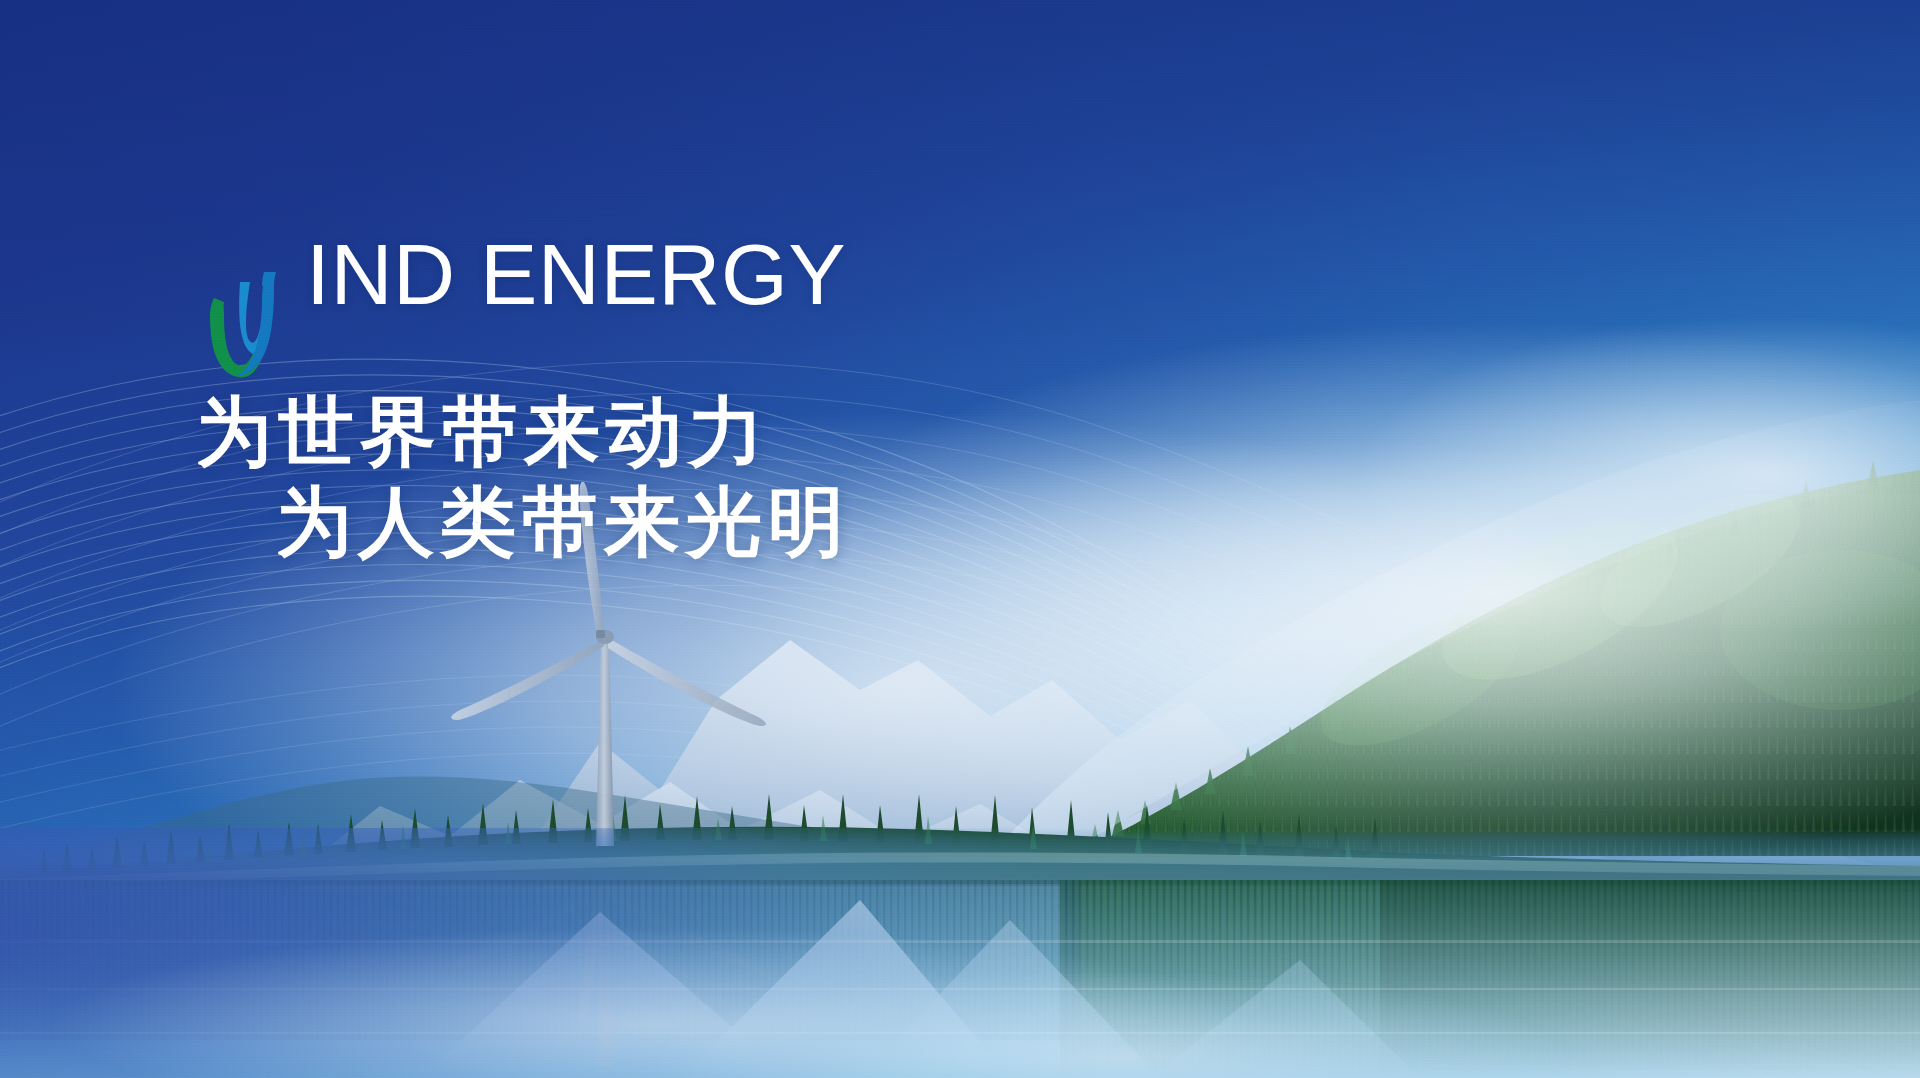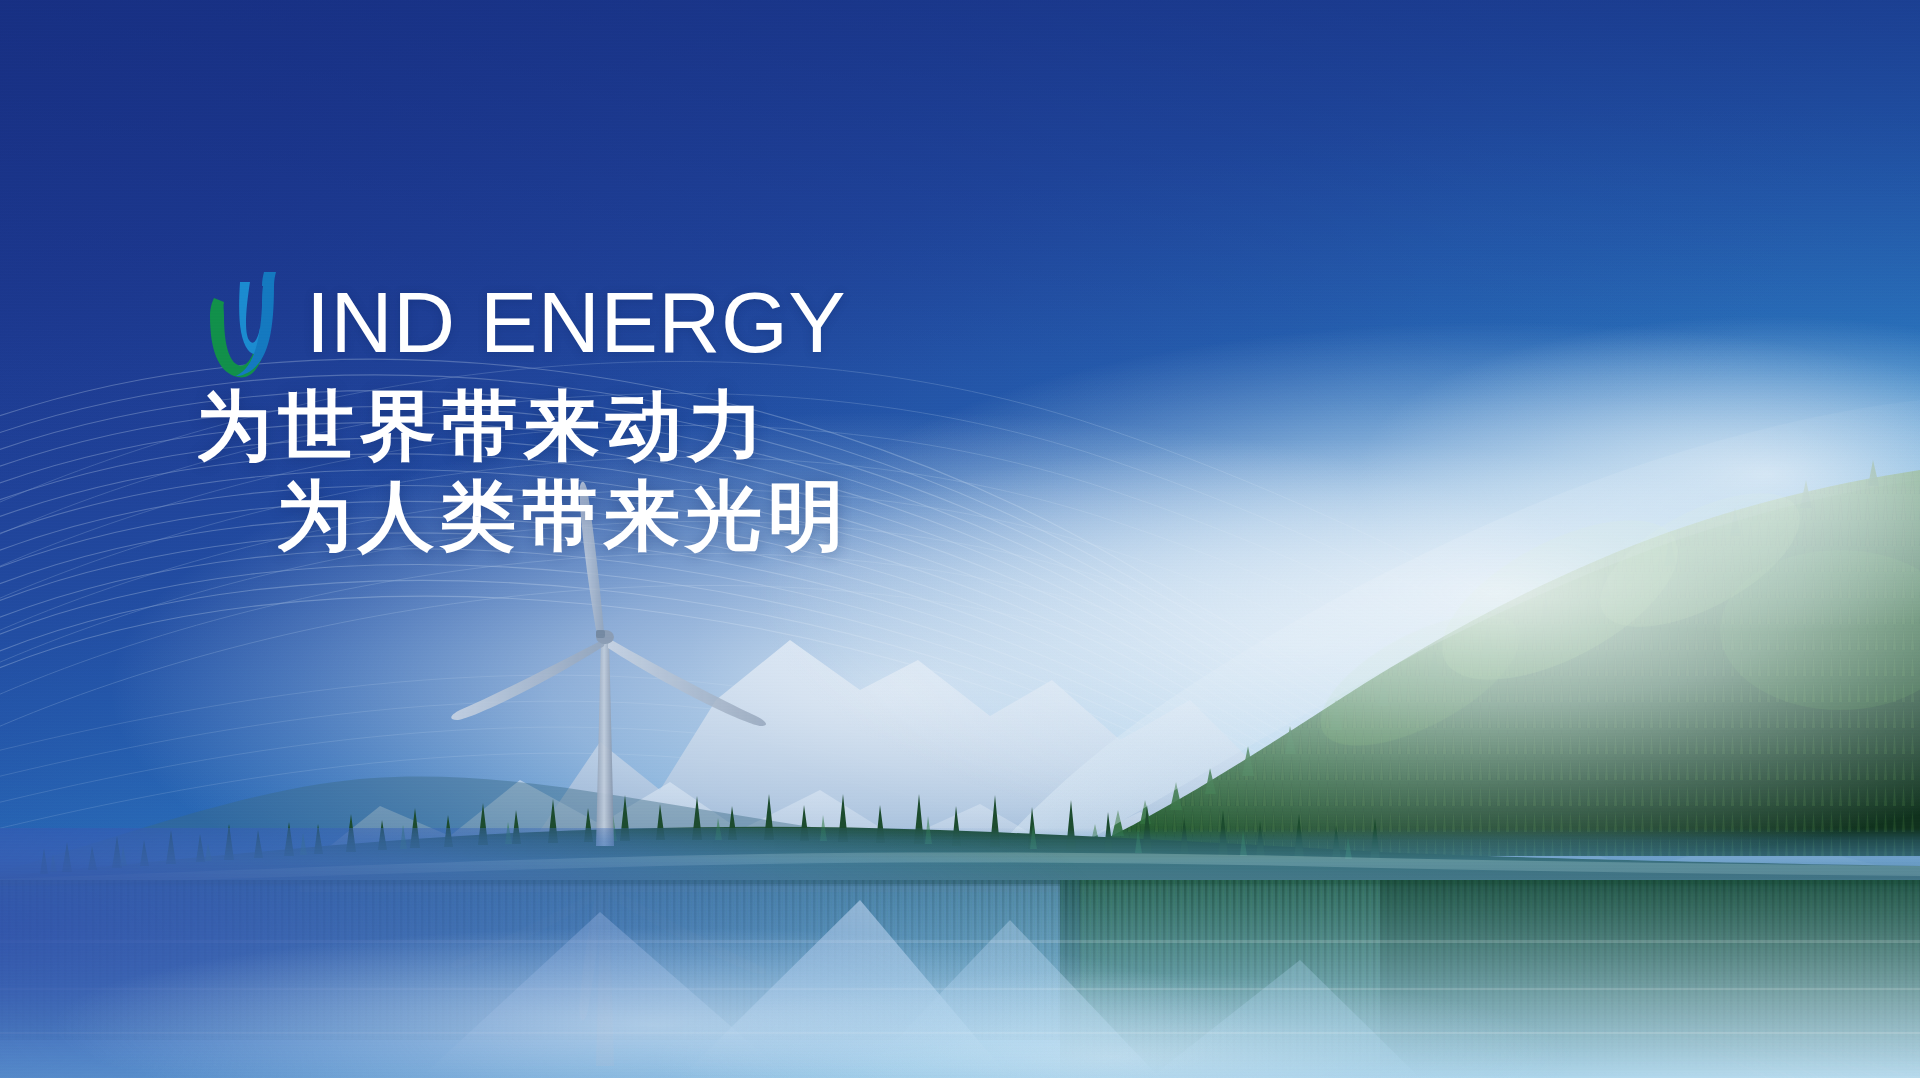--- a/index.html
+++ b/index.html
@@ -76,7 +76,7 @@
     position:absolute;left:196px;top:246px;width:1000px;
     pointer-events:none;
   }
-  #logo-row{display:flex;align-items:flex-end;height:136px;}
+  #logo-row{display:flex;align-items:flex-start;height:136px;}
   #logo-mark{width:106px;height:136px;flex:none;margin-right:4px;}
   #logo-mark svg{width:100%;height:100%;display:block;}
   #wordmark{

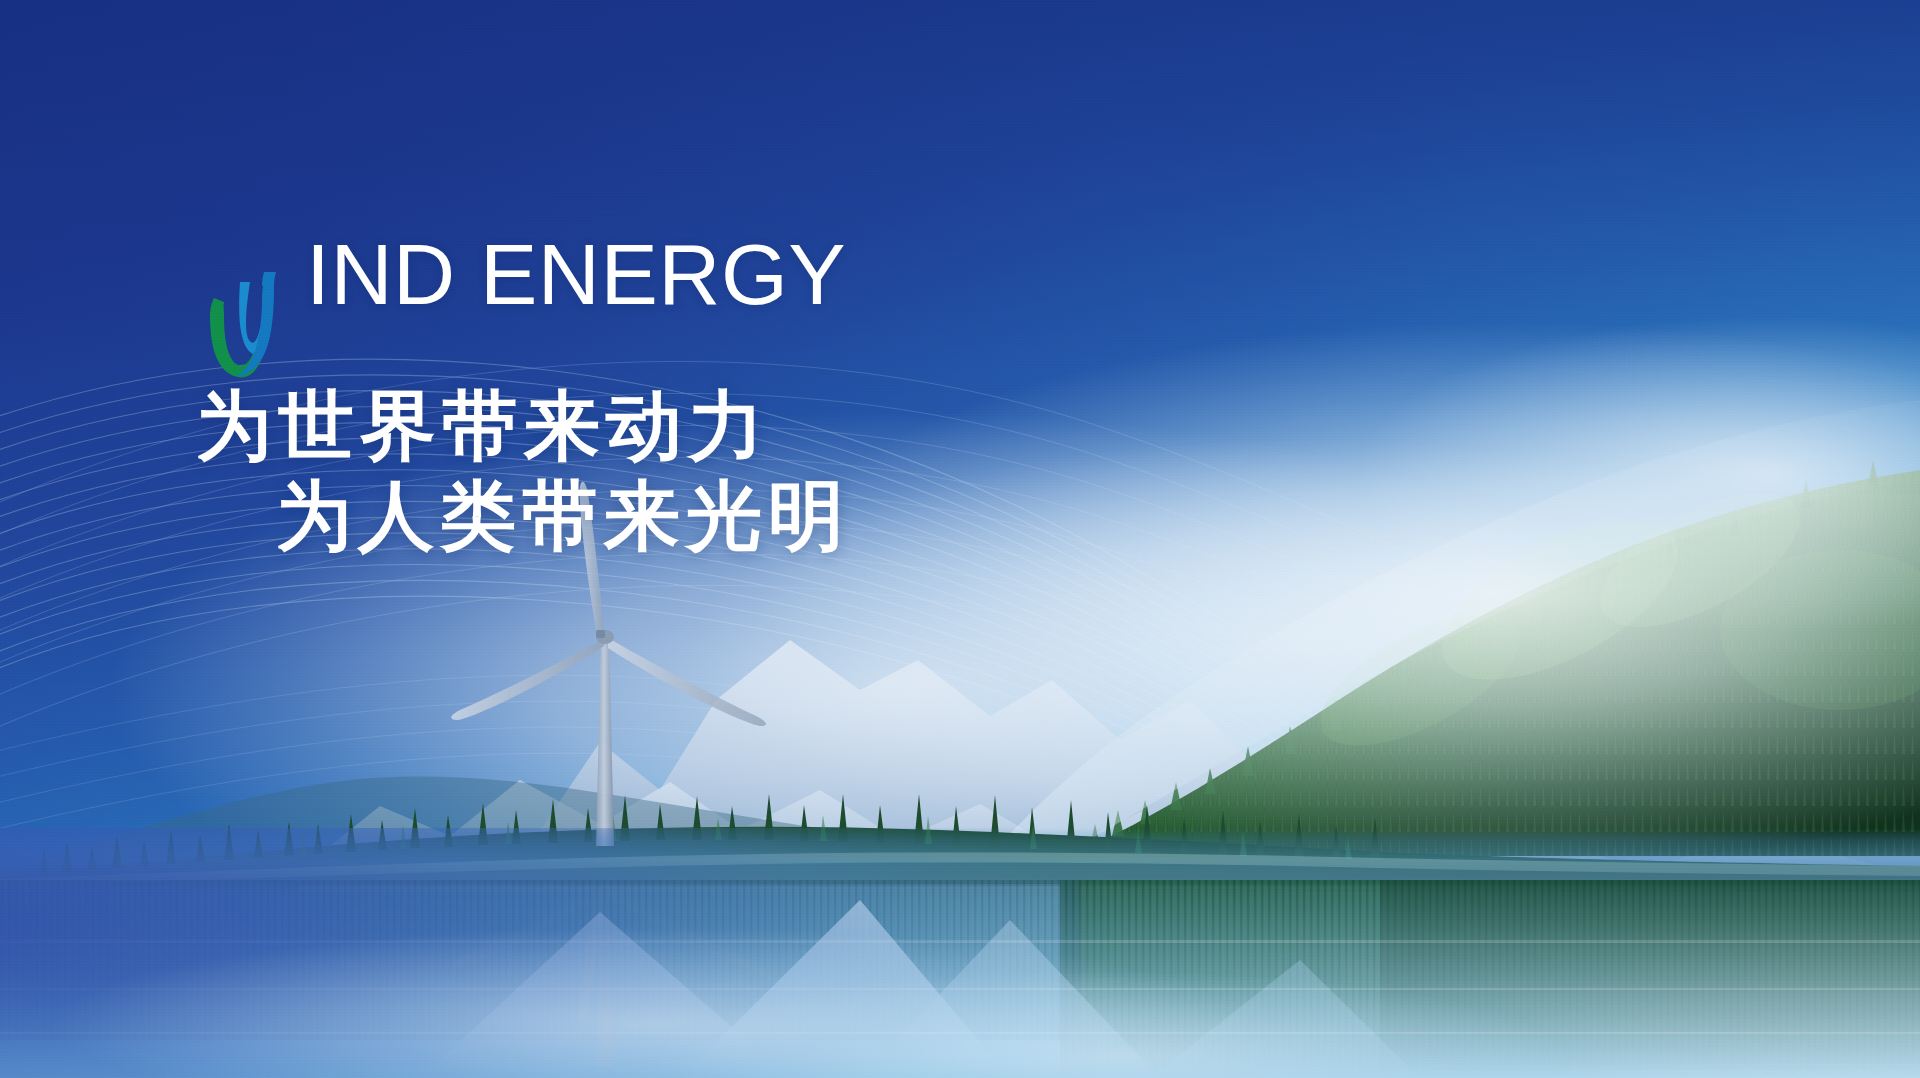--- a/index.html
+++ b/index.html
@@ -97,7 +97,6 @@
     letter-spacing:6px;
     white-space:nowrap;
     text-shadow:0 2px 14px rgba(12,38,92,0.30);
-    font-family:Liberation Mono, monospace;
   }
   #cn-line-1{margin-top:4px;}
   #cn-line-2{margin-left:80px;margin-top:-2px;}

